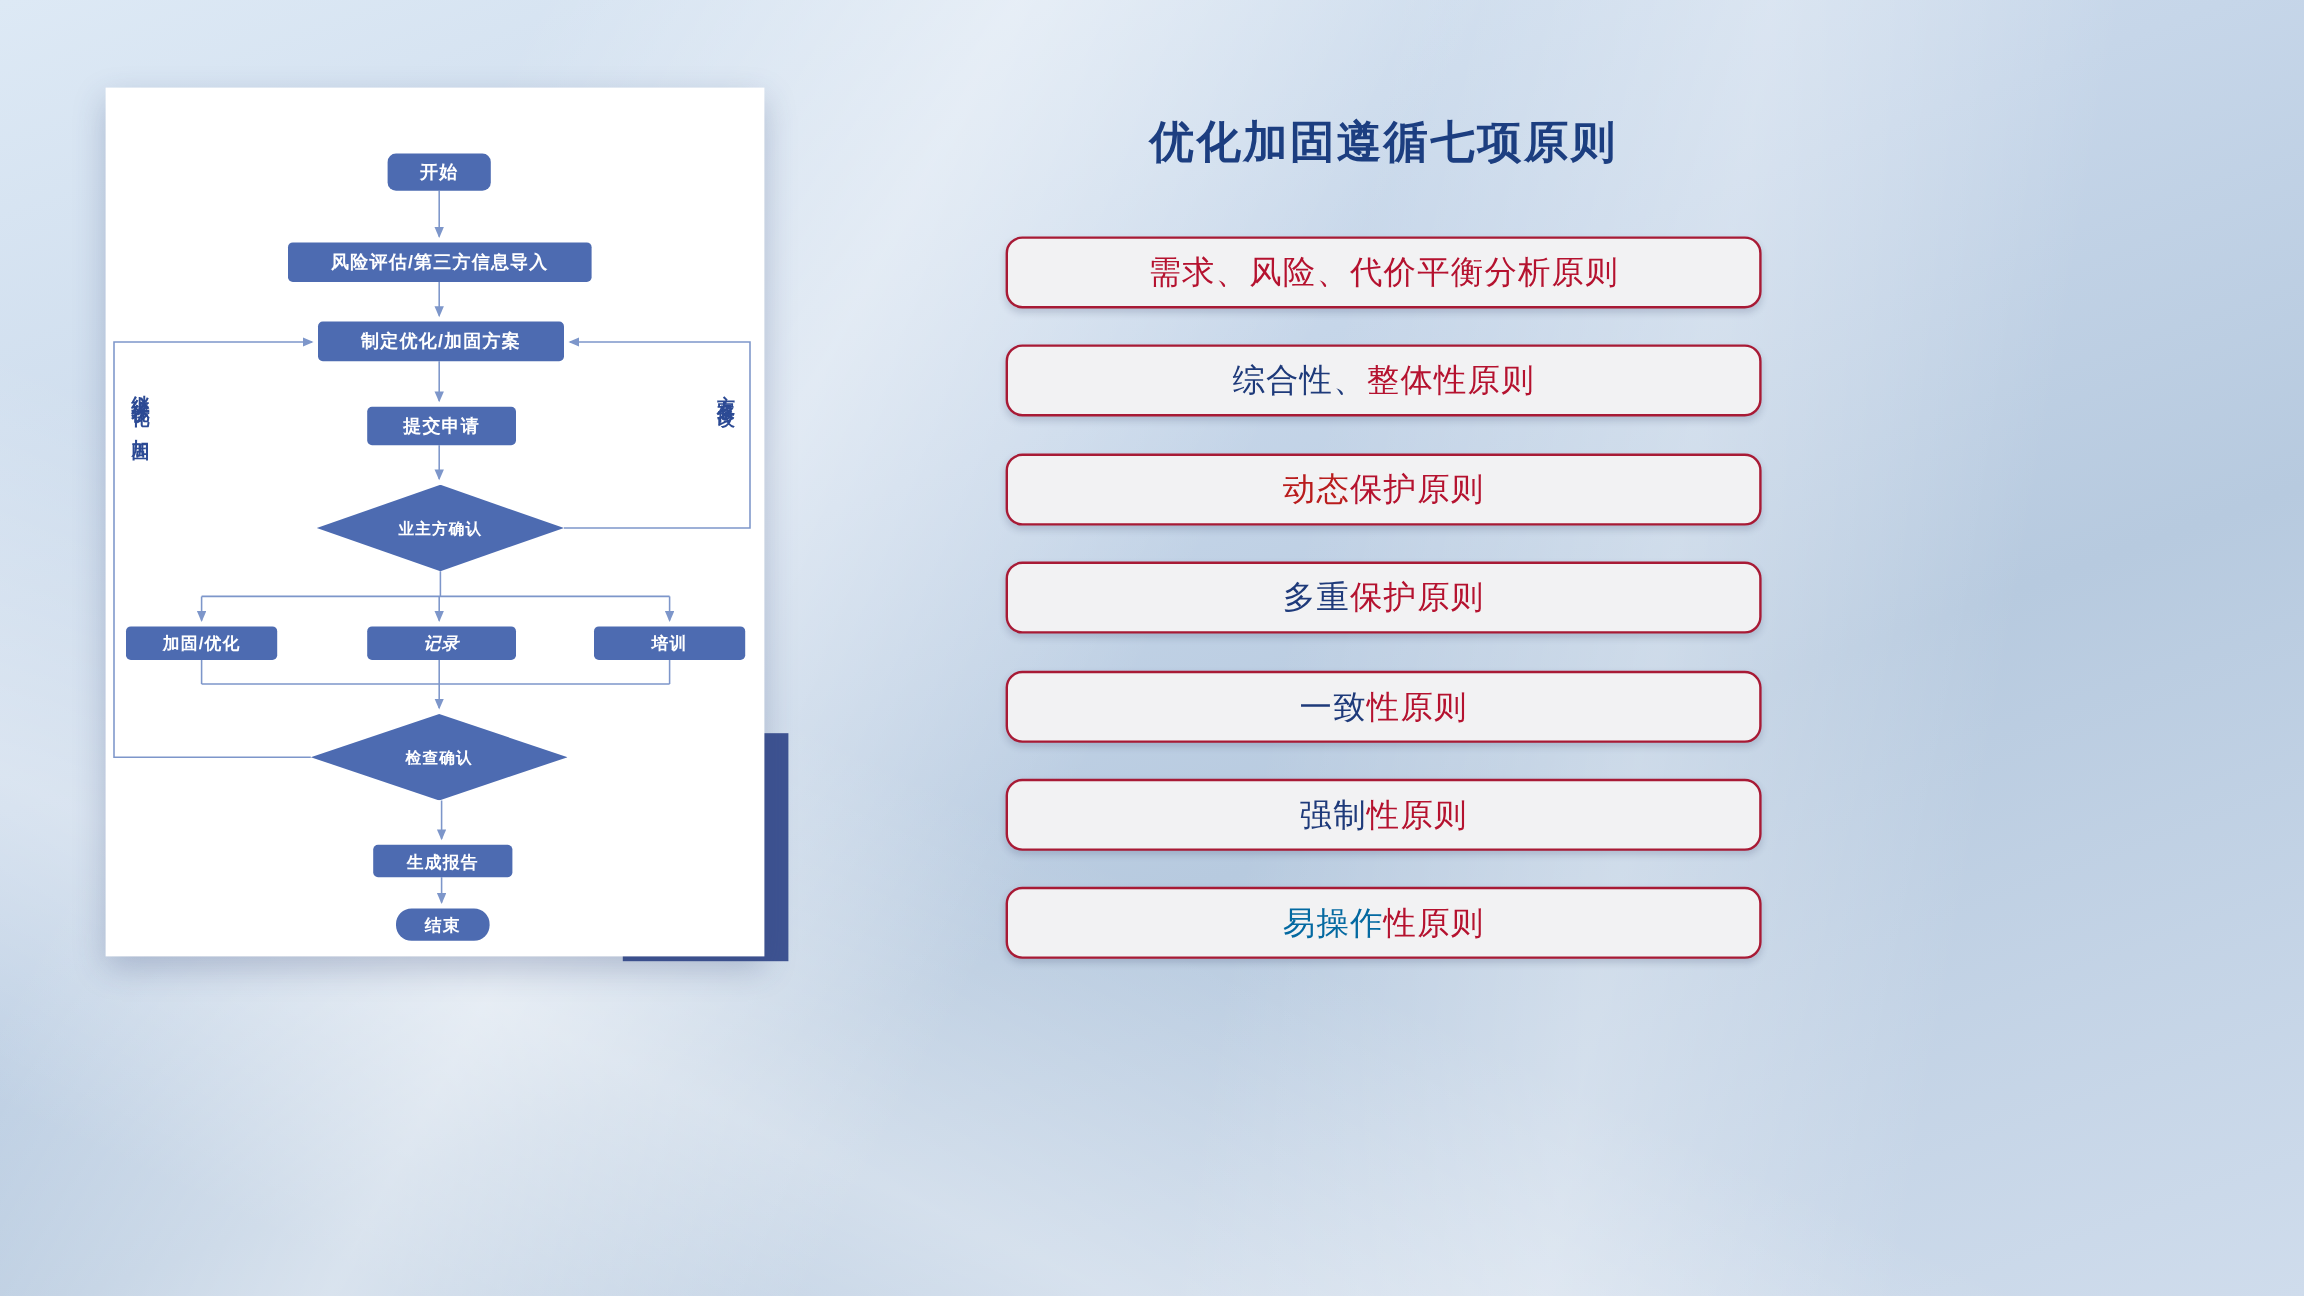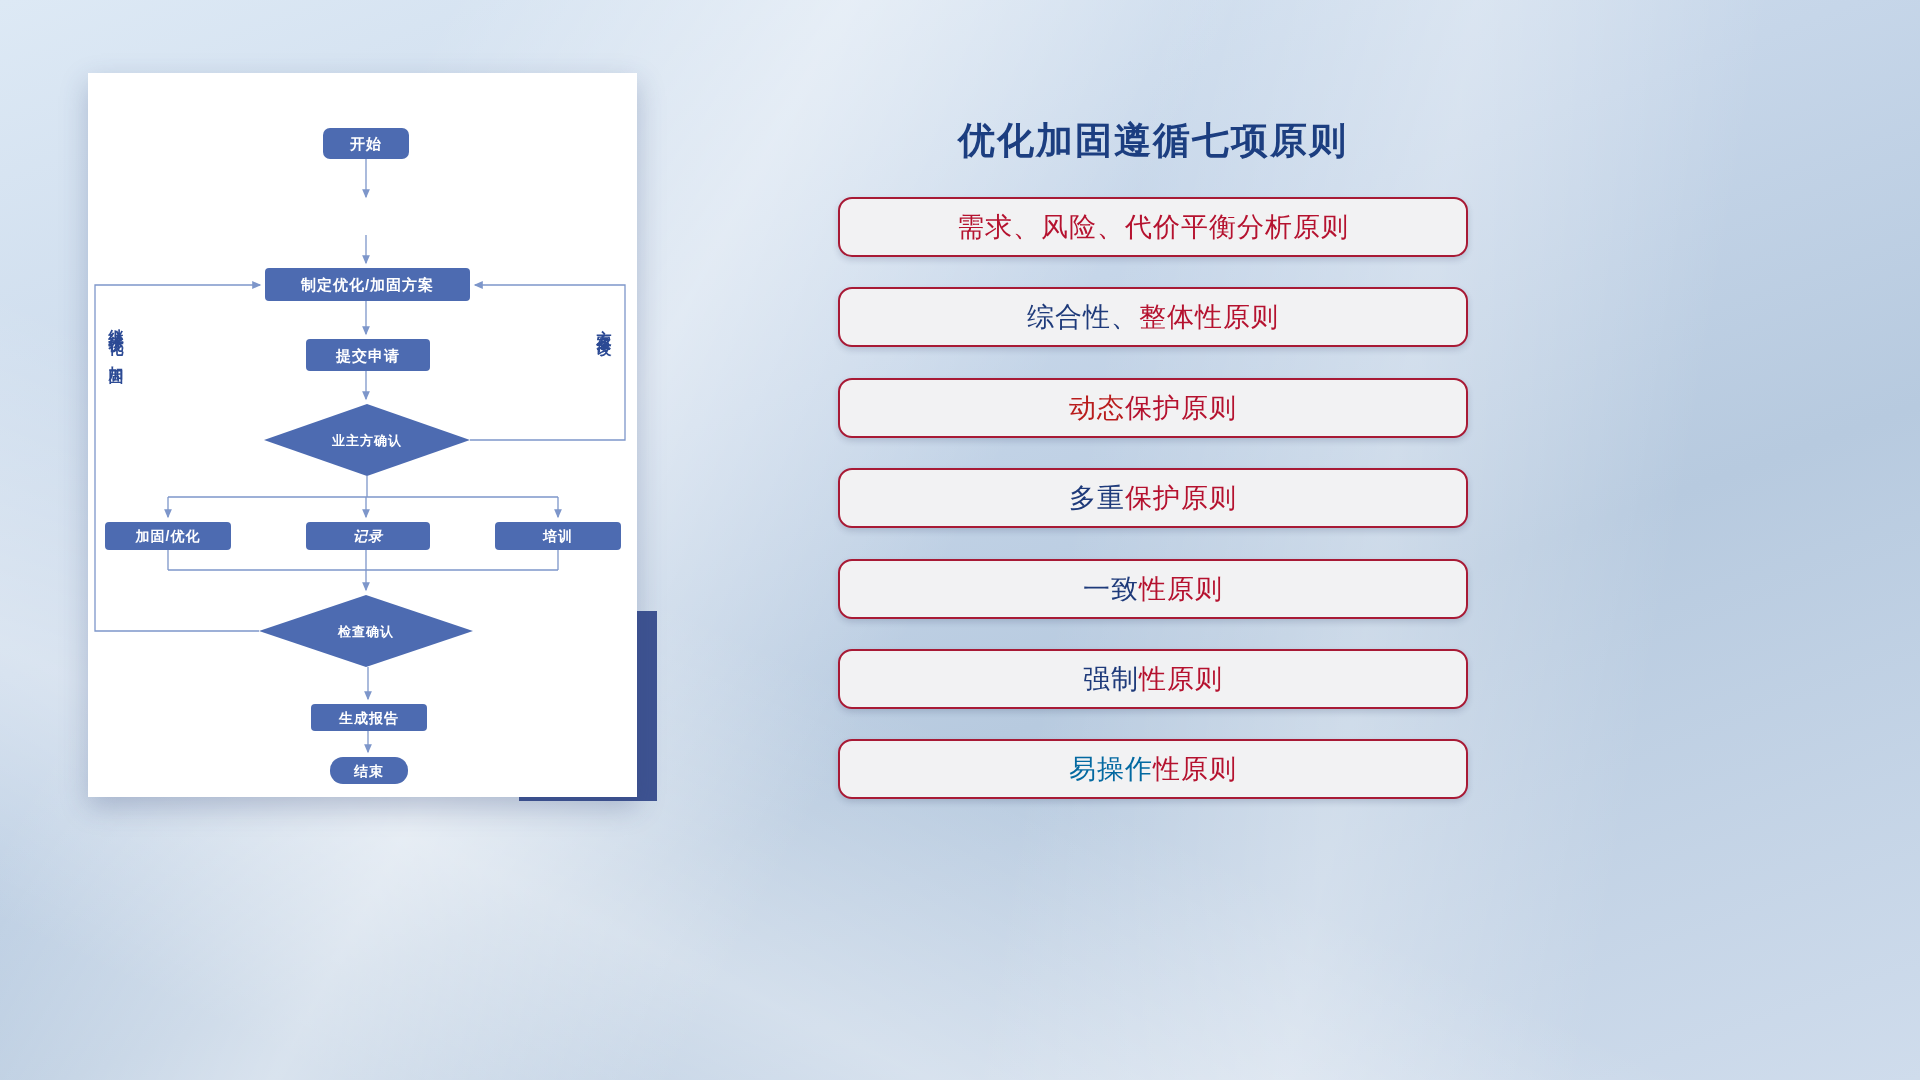--- a/index.html
+++ b/index.html
@@ -54,7 +54,7 @@
   .panel-title {
     position: absolute; left: 838px; top: 94px; width: 630px; z-index: 2;
     text-align: center; font-size: 37px; font-weight: bold;
-    color: var(--title, #1c3e80); letter-spacing: 2px; margin-top: 22px;
+    color: var(--title, #1c3e80); letter-spacing: 2px;
   }
   .principles-list {
     position: absolute; left: 838px; top: 197px; width: 630px; z-index: 2;

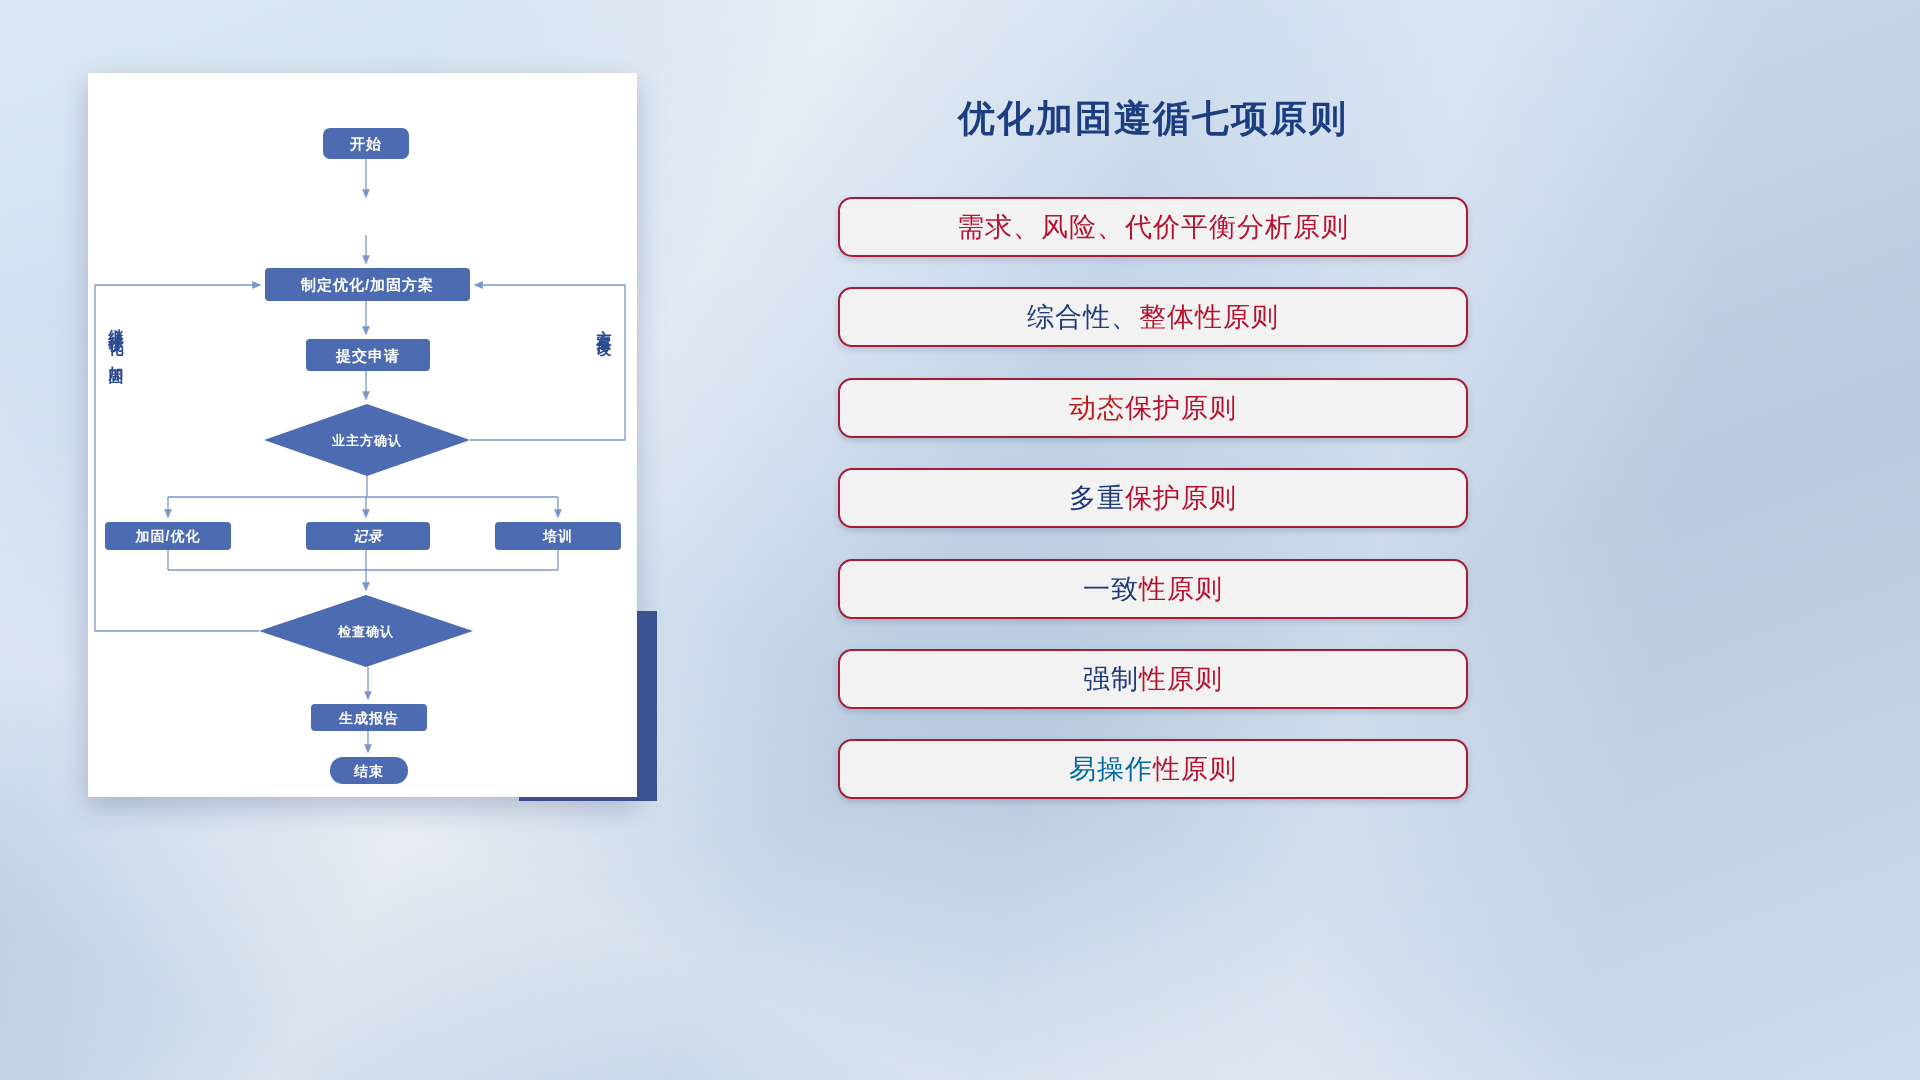--- a/index.html
+++ b/index.html
@@ -110,6 +110,7 @@
 
   <div class="node terminal" style="left:235px; top:55px; width:86px; height:31px;">开始</div>
 
+  <div class="node" style="left:152px; top:129px; width:253px; height:33px;">风险评估/第三方信息导入</div>
 
   <div class="node" style="left:177px; top:195px; width:205px; height:33px;">制定优化/加固方案</div>
 

